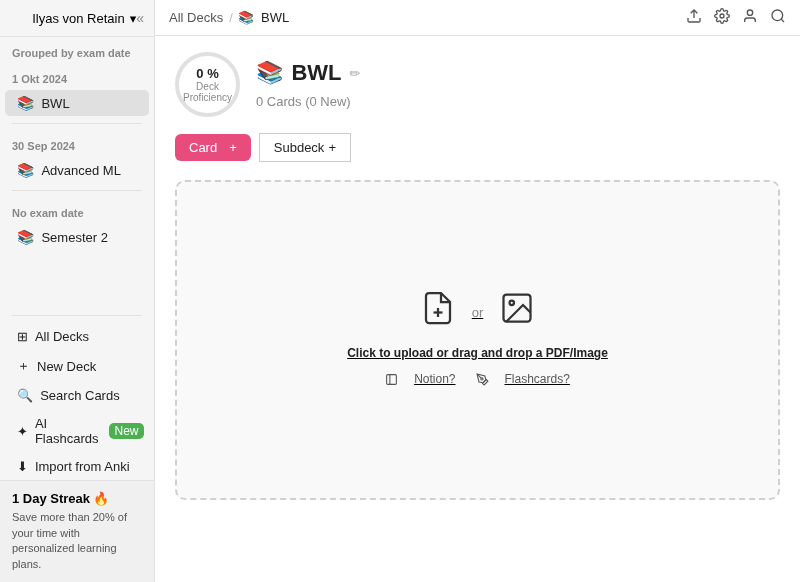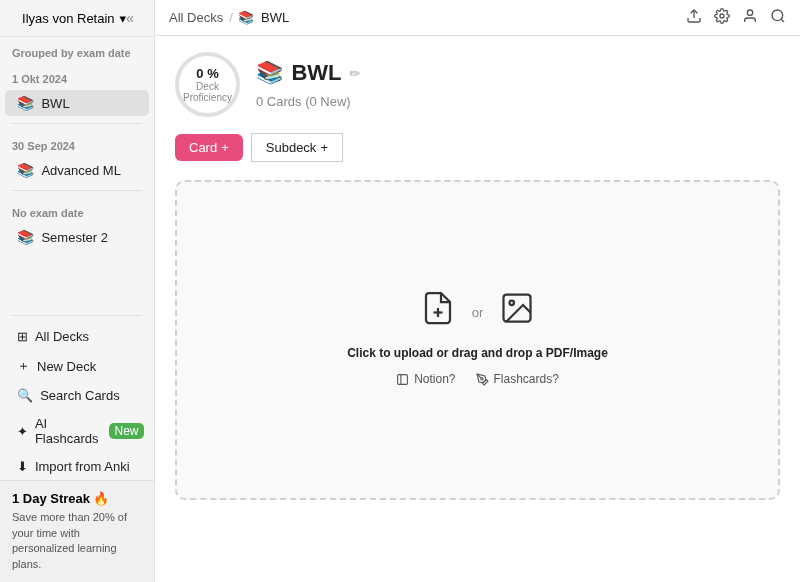--- a/index.html
+++ b/index.html
@@ -18,7 +18,7 @@
     .sidebar-header {
       display: flex;
       align-items: center;
-      justify-content: center;
+      justify-content: flex-end;
       padding: 10px 10px 10px 12px;
       border-bottom: 1px solid #e0e0e0;
     }

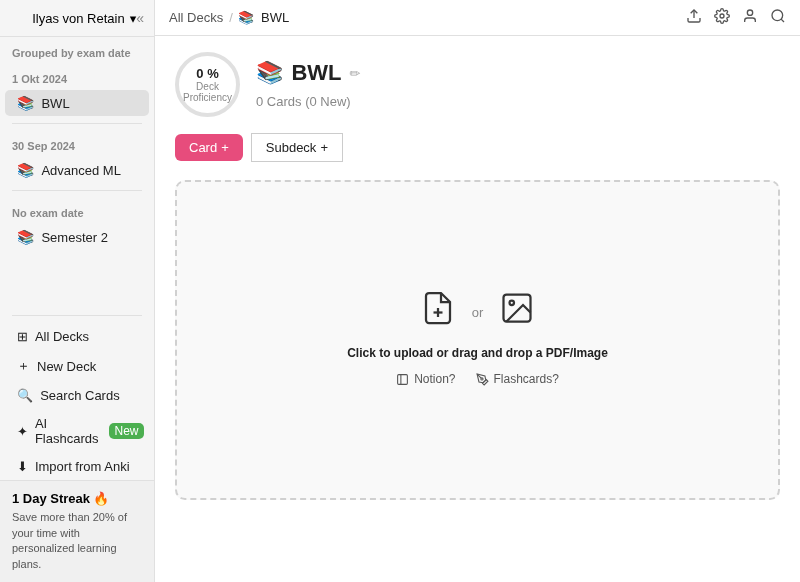--- a/index.html
+++ b/index.html
@@ -181,7 +181,7 @@
       cursor: pointer;
       display: flex;
       align-items: center;
-      gap: 4px;
+      gap: 12px;
       font-weight: 500;
     }
     .btn-subdeck {

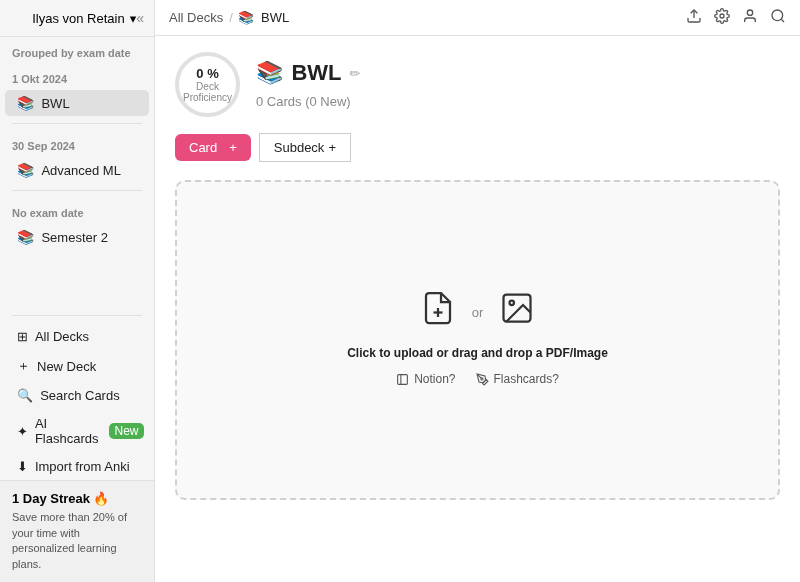--- a/index.html
+++ b/index.html
@@ -215,6 +215,7 @@
       min-height: 320px;
       cursor: pointer;
       position: relative;
+      text-decoration: underline;
     }
     .upload-icons-row {
       display: flex;

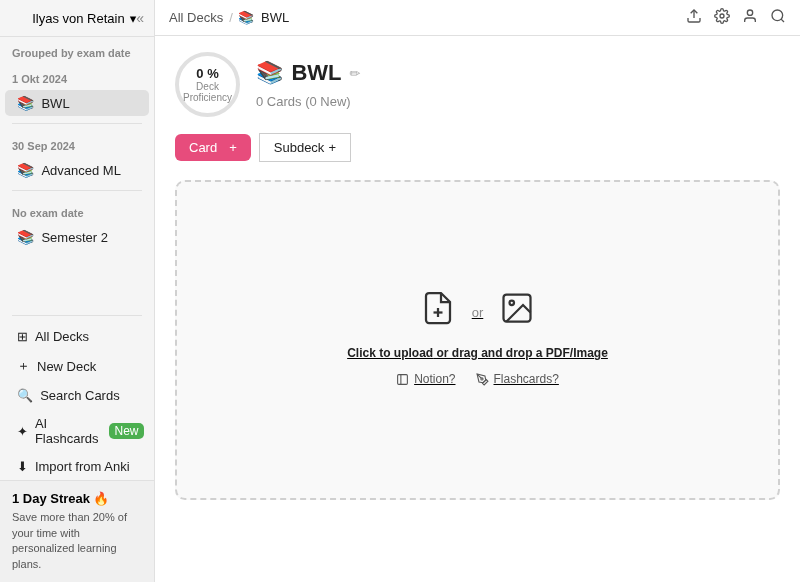--- a/index.html
+++ b/index.html
@@ -250,7 +250,7 @@
     .upload-footer-link {
       display: flex;
       align-items: center;
-      gap: 5px;
+      gap: 16px;
       font-size: 12px;
       color: #555;
       cursor: pointer;

